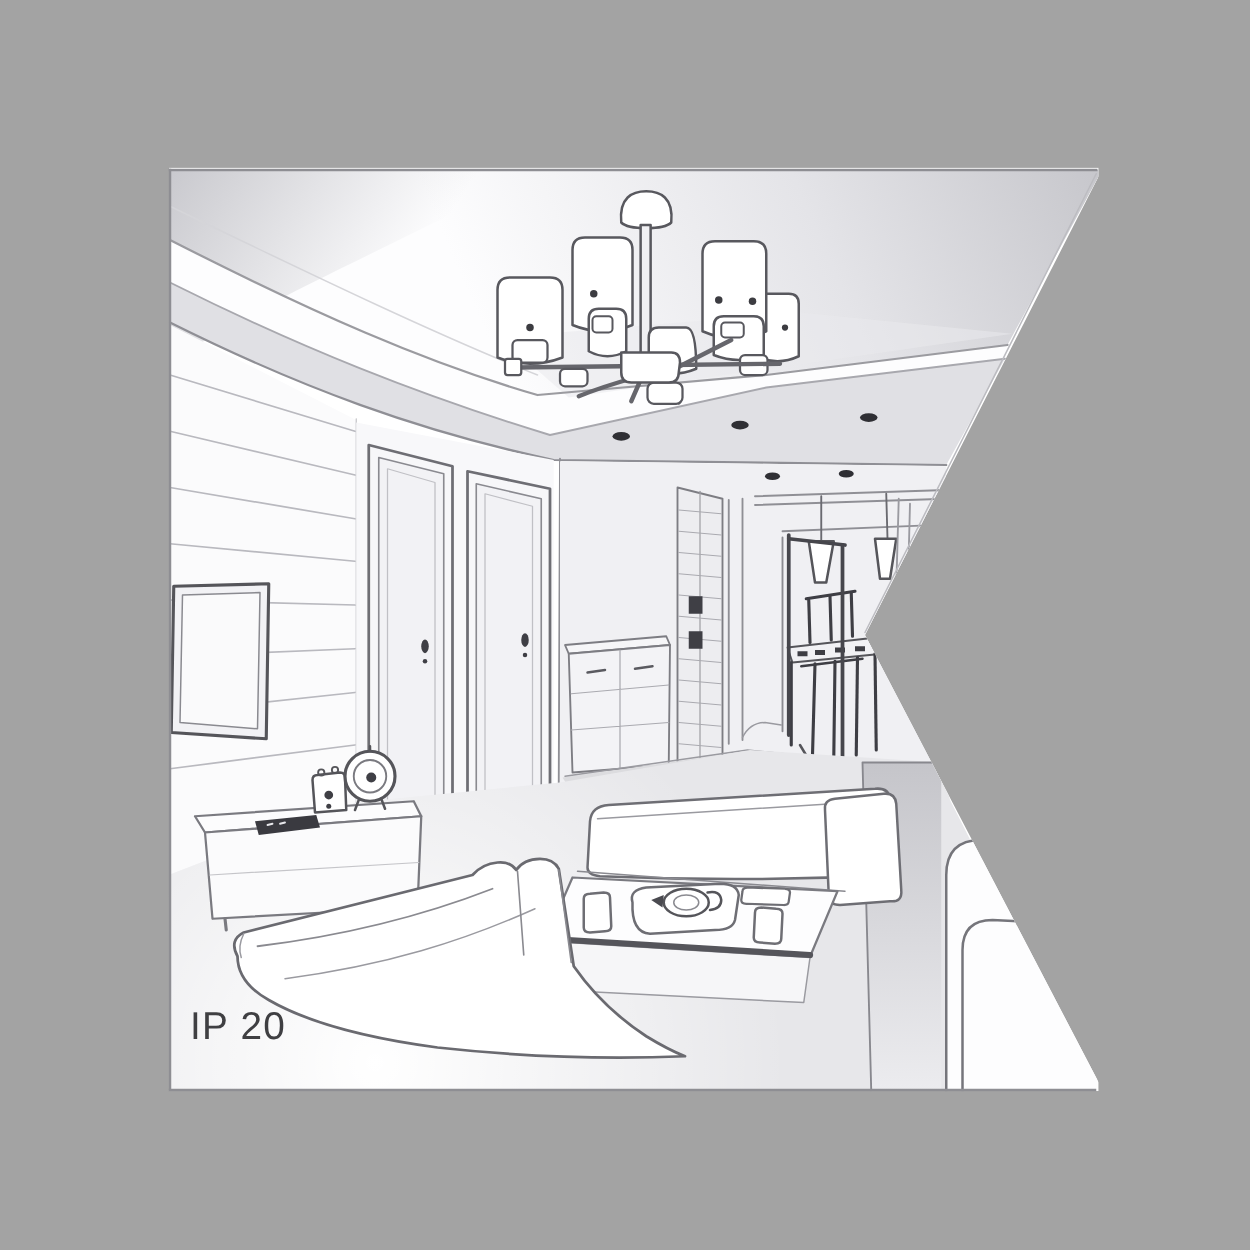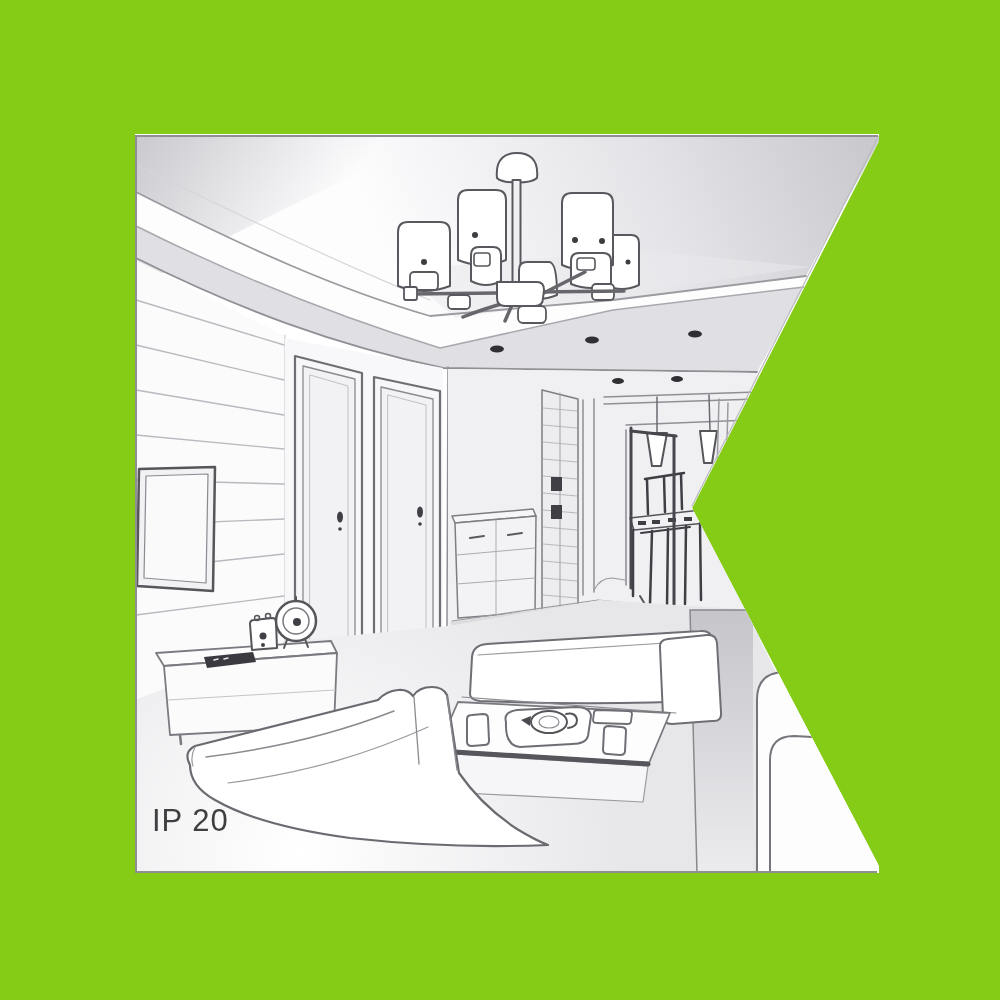--- a/index.html
+++ b/index.html
@@ -3,7 +3,7 @@
 <meta charset="utf-8">
 <style>
   html,body{margin:0;padding:0;background:#ffffff;}
-  .stage{position:relative;width:1000px;height:1000px;background:#84cc16;overflow:hidden;
+  .stage{position:relative;width:1000px;height:1000px;background:#a3a3a3;overflow:hidden;
          font-family:"Liberation Sans", sans-serif;}
   .stage svg{position:absolute;left:0;top:0;}
   .ip-label{position:absolute;left:152px;top:803px;font-size:31px;font-weight:500;

